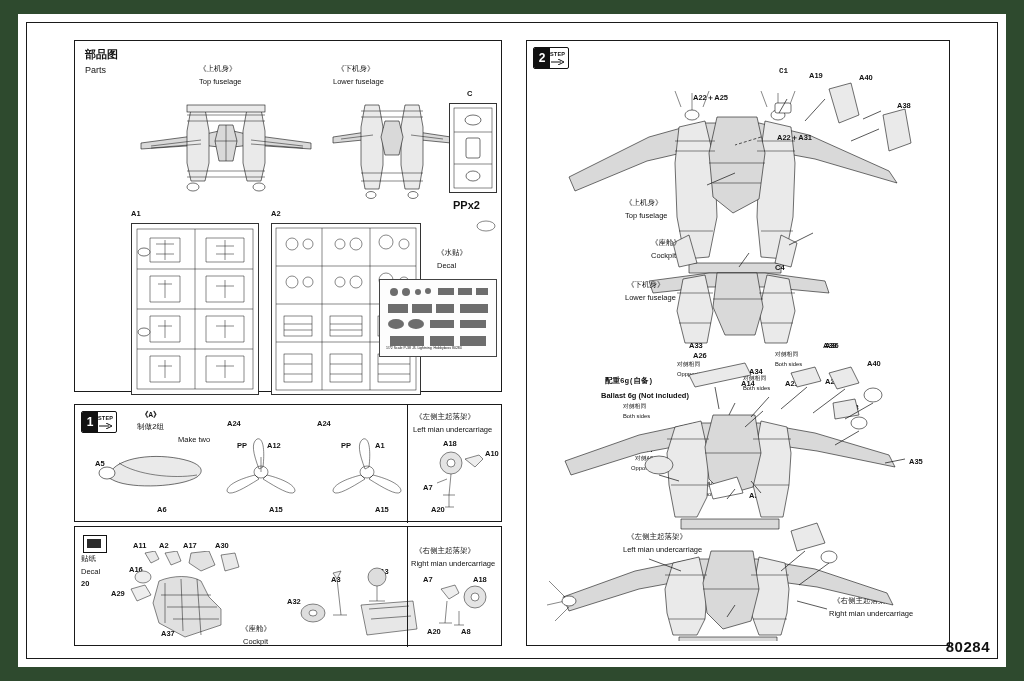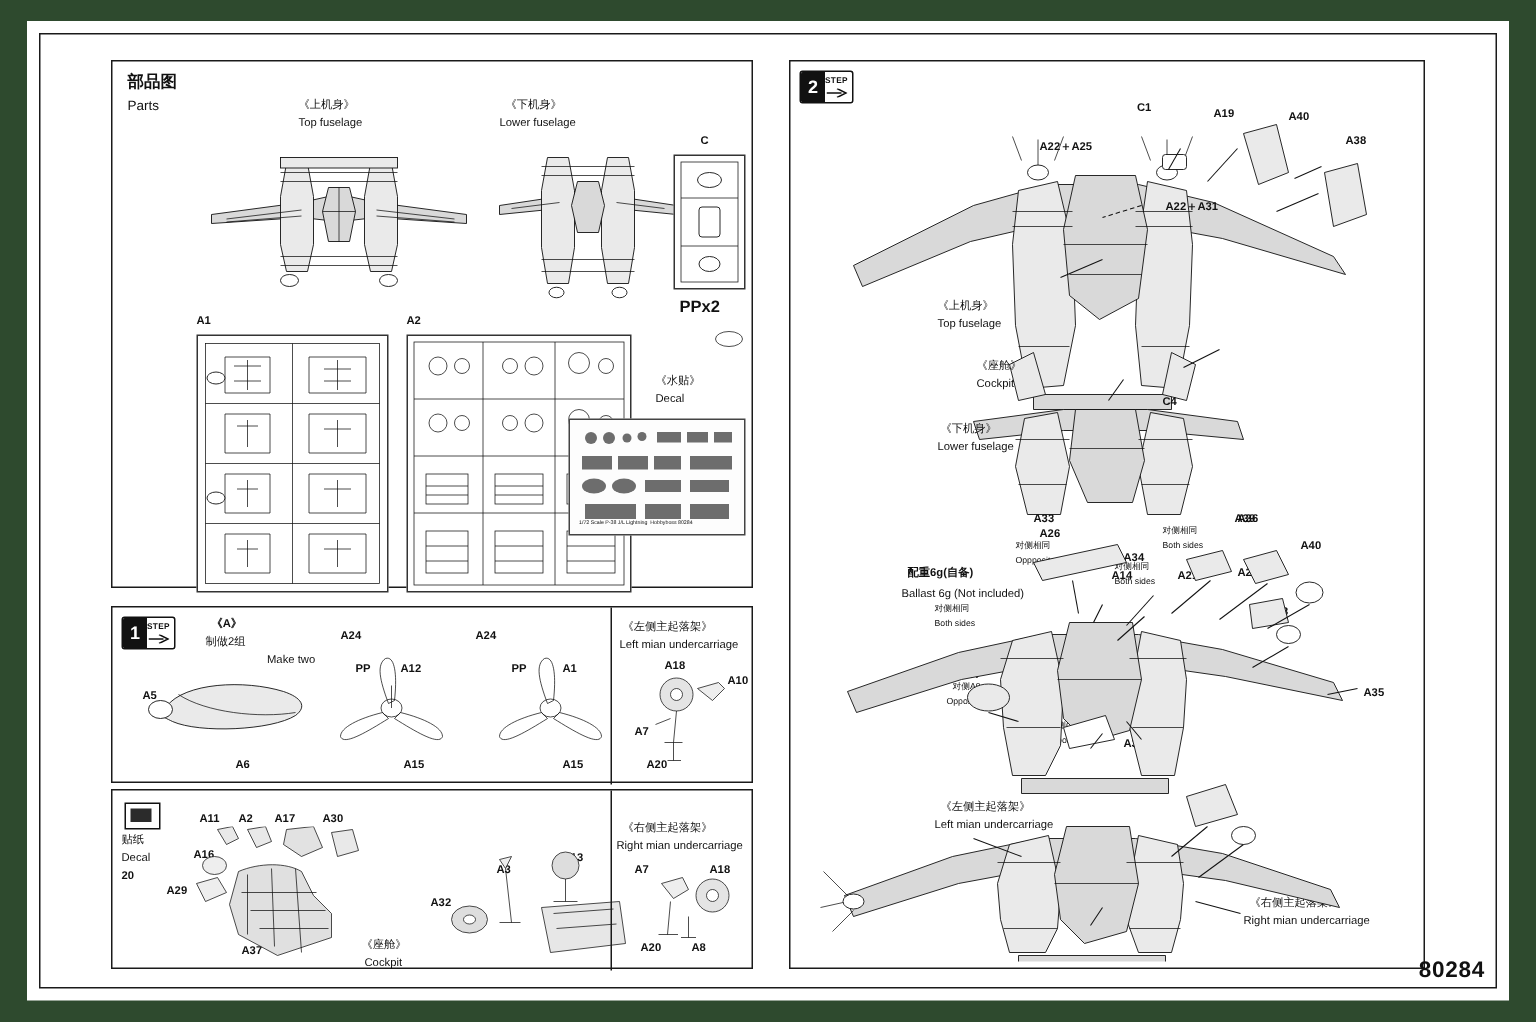--- a/index.html
+++ b/index.html
@@ -48,7 +48,7 @@
   .lbl.xs { font-size: 5.8px; }
   .lbl.big { font-size: 11px; font-weight: bold; }
   .lbl.med { font-size: 9px; text-align: right; }
-  .lbl.cn { font-family: Liberation Sans, sans-serif; }
+  .lbl.cn { font-family: Liberation Mono, monospace; }
   .step-badge {
     position: absolute;
     width: 34px;

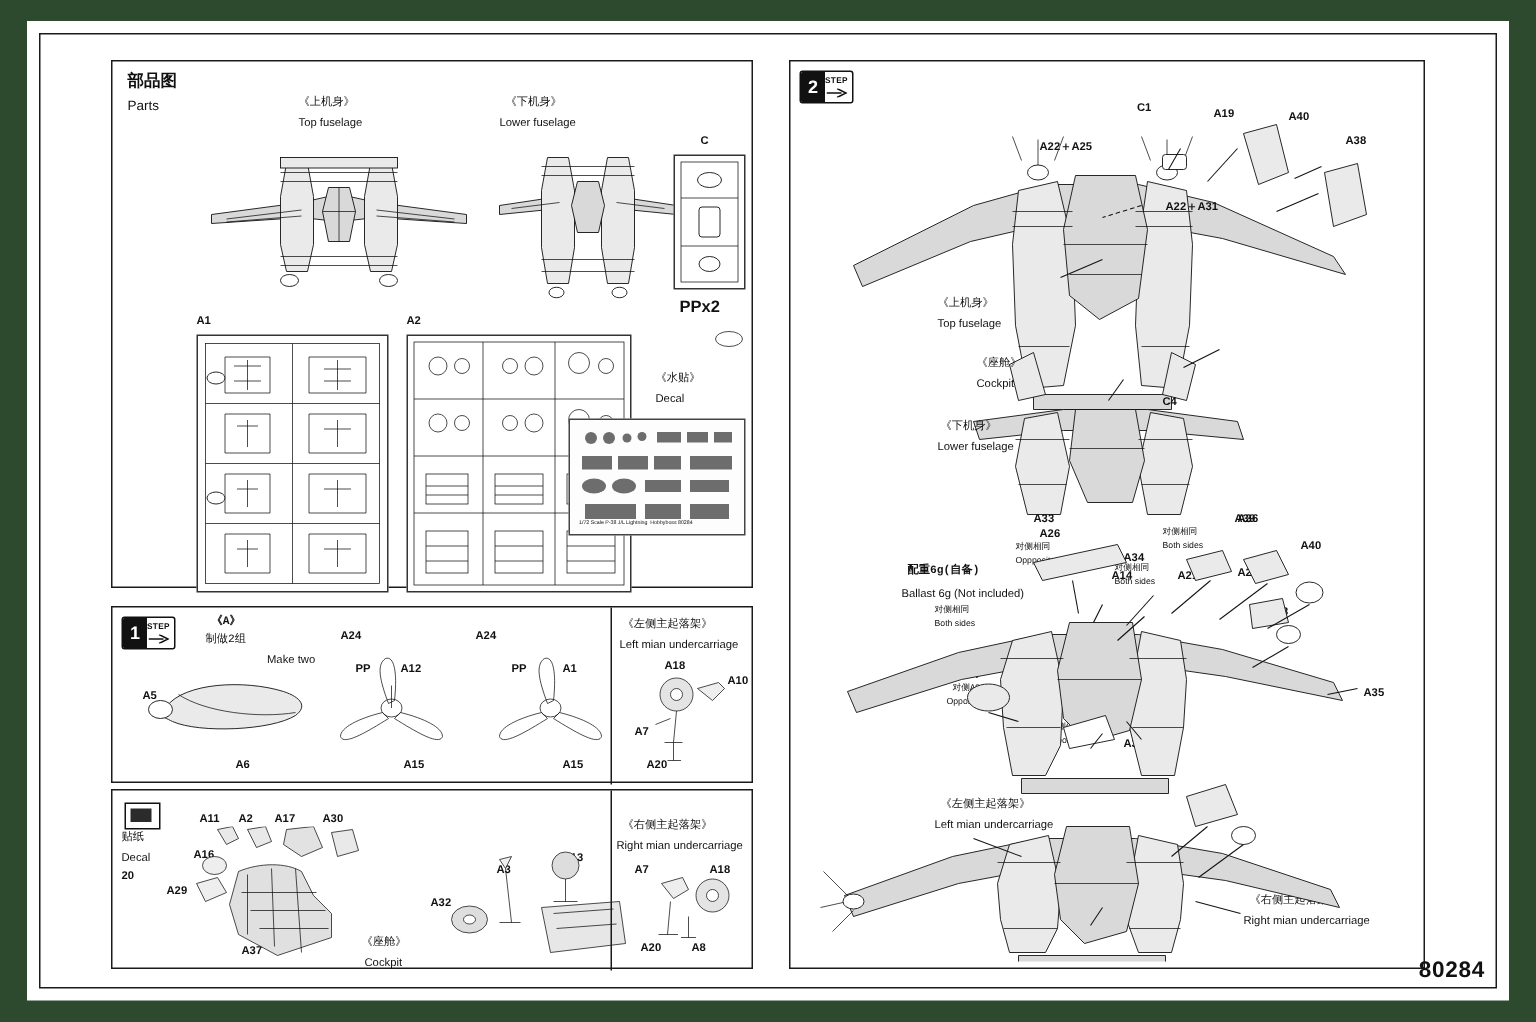--- a/index.html
+++ b/index.html
@@ -457,7 +457,7 @@
       </g>
     </svg>
 
-    <div class="lbl b" style="left:231px; top:26px;">C1</div>
+    <div class="lbl b" style="left:252px; top:26px;font-family:Liberation Mono, monospace;">C1</div>
     <div class="lbl b" style="left:282px; top:30px;">A19</div>
     <div class="lbl b" style="left:332px; top:32px;">A40</div>
     <div class="lbl b" style="left:370px; top:48px;text-align:right;">A38</div>

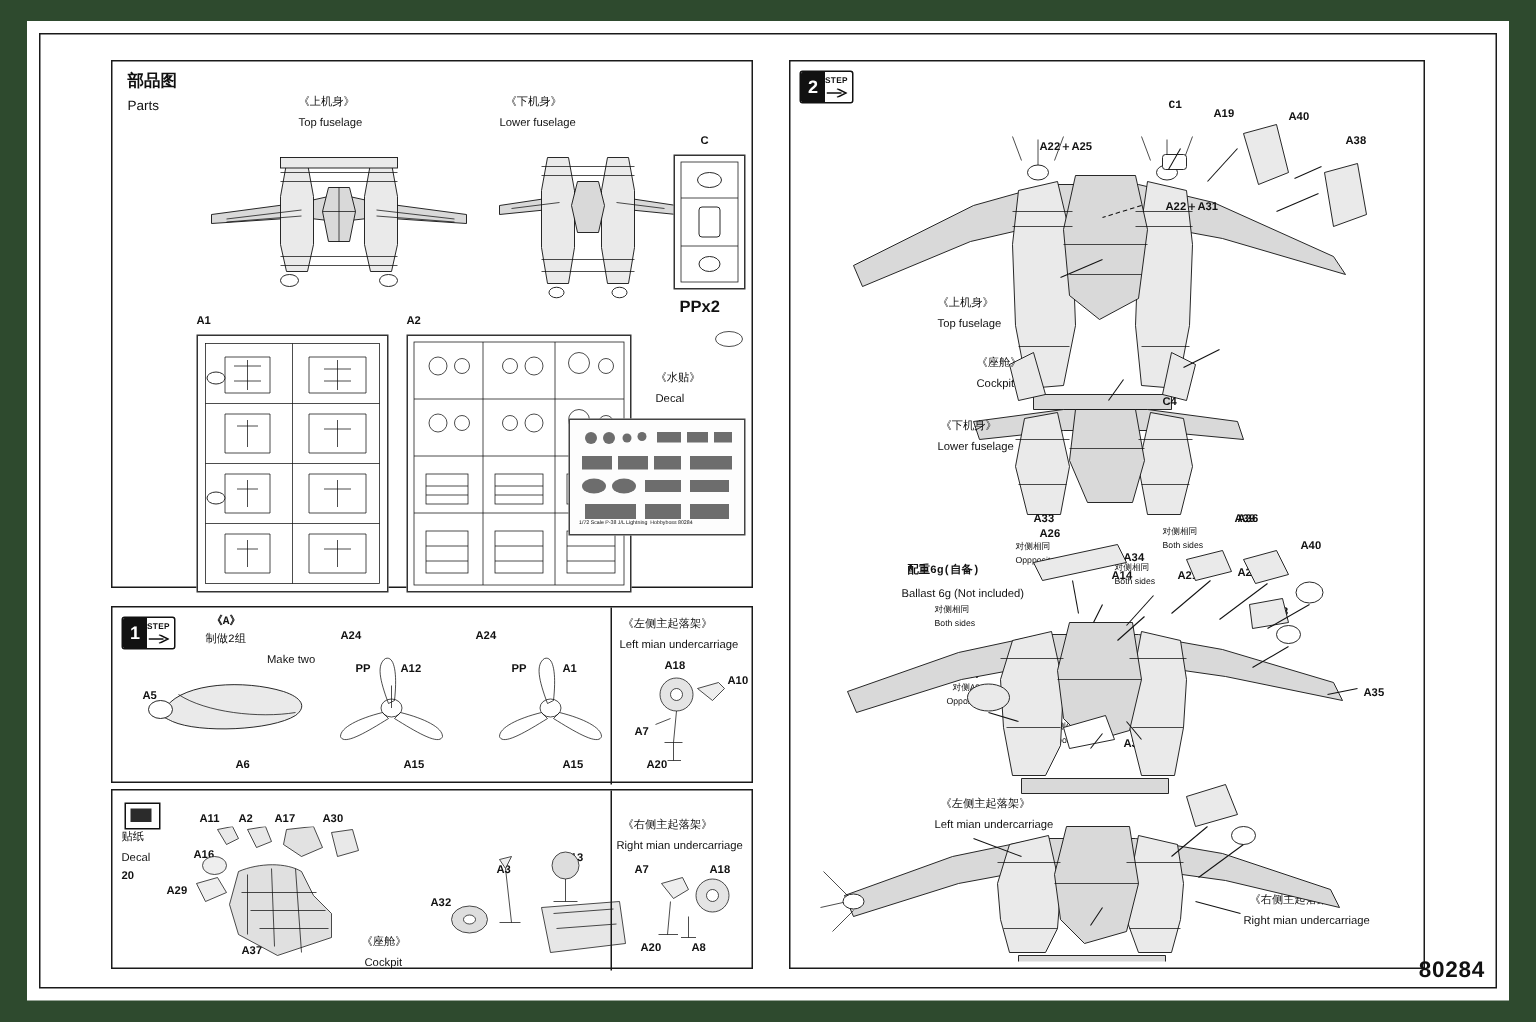--- a/index.html
+++ b/index.html
@@ -460,7 +460,7 @@
     <div class="lbl b" style="left:252px; top:26px;font-family:Liberation Mono, monospace;">C1</div>
     <div class="lbl b" style="left:282px; top:30px;">A19</div>
     <div class="lbl b" style="left:332px; top:32px;">A40</div>
-    <div class="lbl b" style="left:370px; top:48px;text-align:right;">A38</div>
+    <div class="lbl b" style="left:370px; top:60px;text-align:right;">A38</div>
     <div class="lbl b" style="left:166px; top:52px;">A22＋A25</div>
     <div class="lbl b" style="left:250px; top:92px;text-align:right;">A22＋A31</div>
 

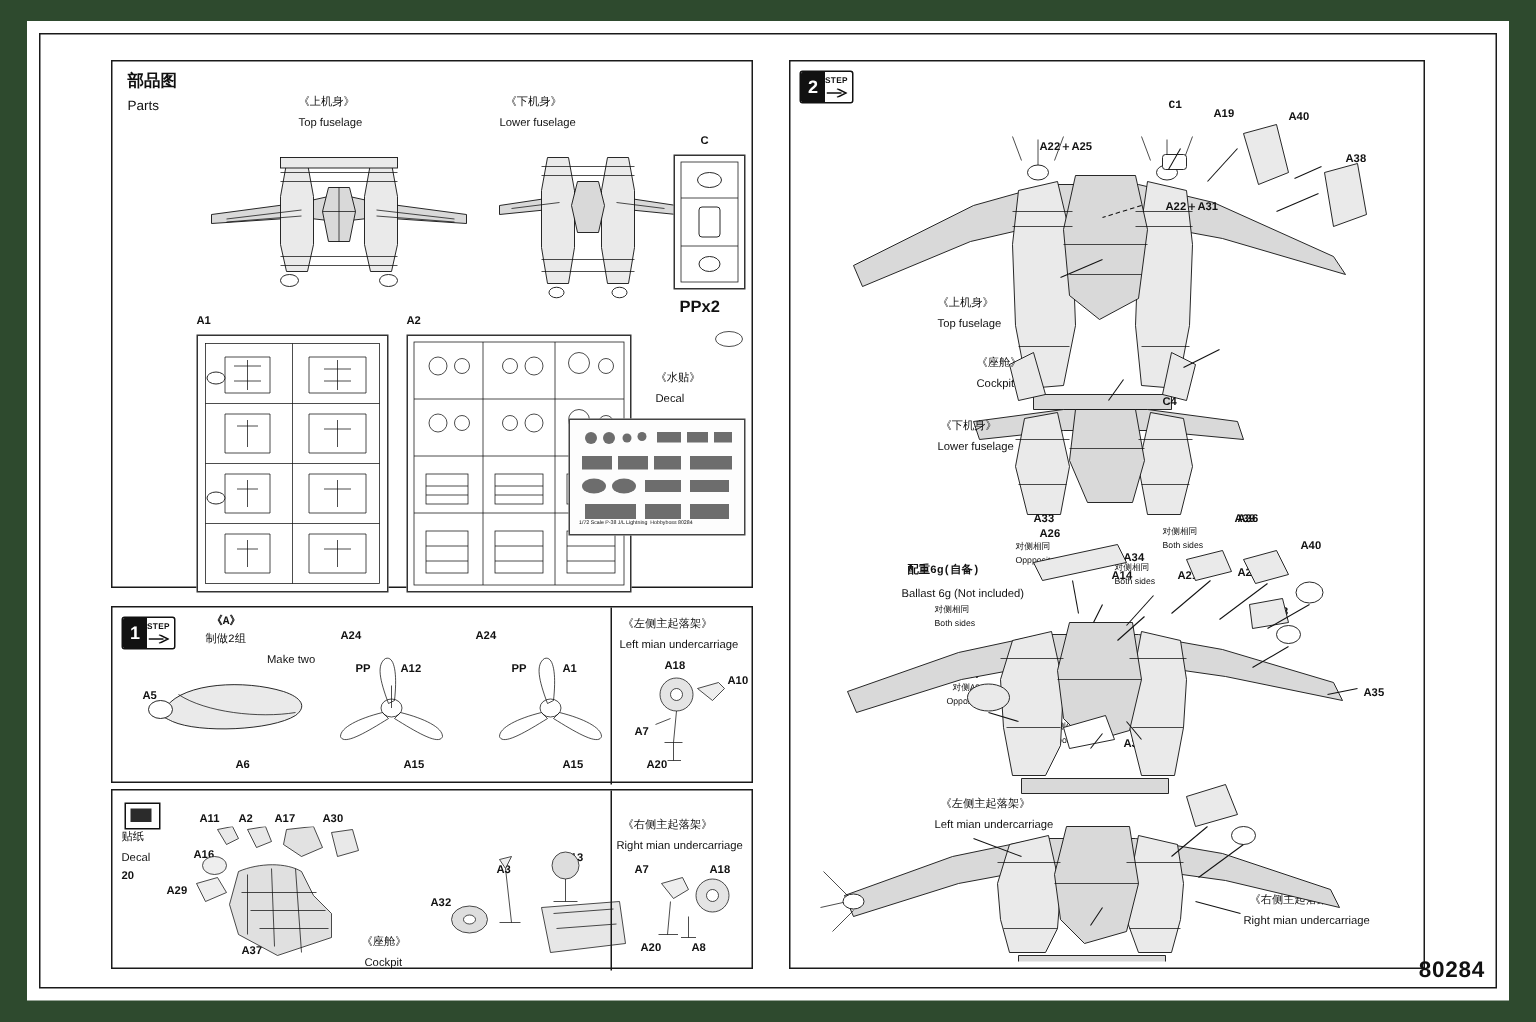--- a/index.html
+++ b/index.html
@@ -491,7 +491,7 @@
     <div class="lbl xs" style="left:216px; top:344px;">Both sides</div>
 
     <div class="lbl cn b" style="left:78px; top:336px;">配重6g(自备)</div>
-    <div class="lbl" style="left:74px; top:350px;">Ballast 6g (Not included)</div>
+    <div class="lbl" style="left:74px; top:350px;font-weight:bold;">Ballast 6g (Not included)</div>
     <div class="lbl xs cn" style="left:96px; top:362px;">对侧相同</div>
     <div class="lbl xs" style="left:96px; top:372px;">Both sides</div>
 

